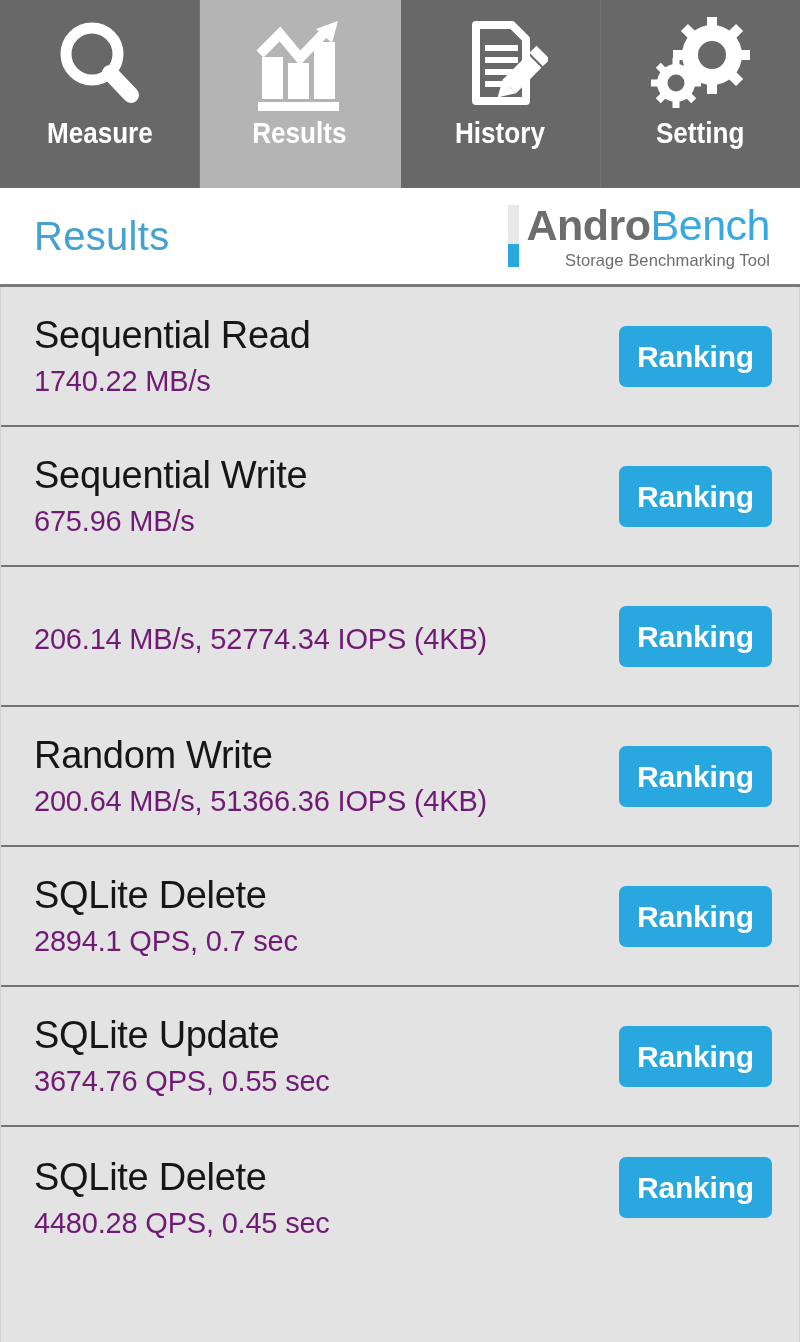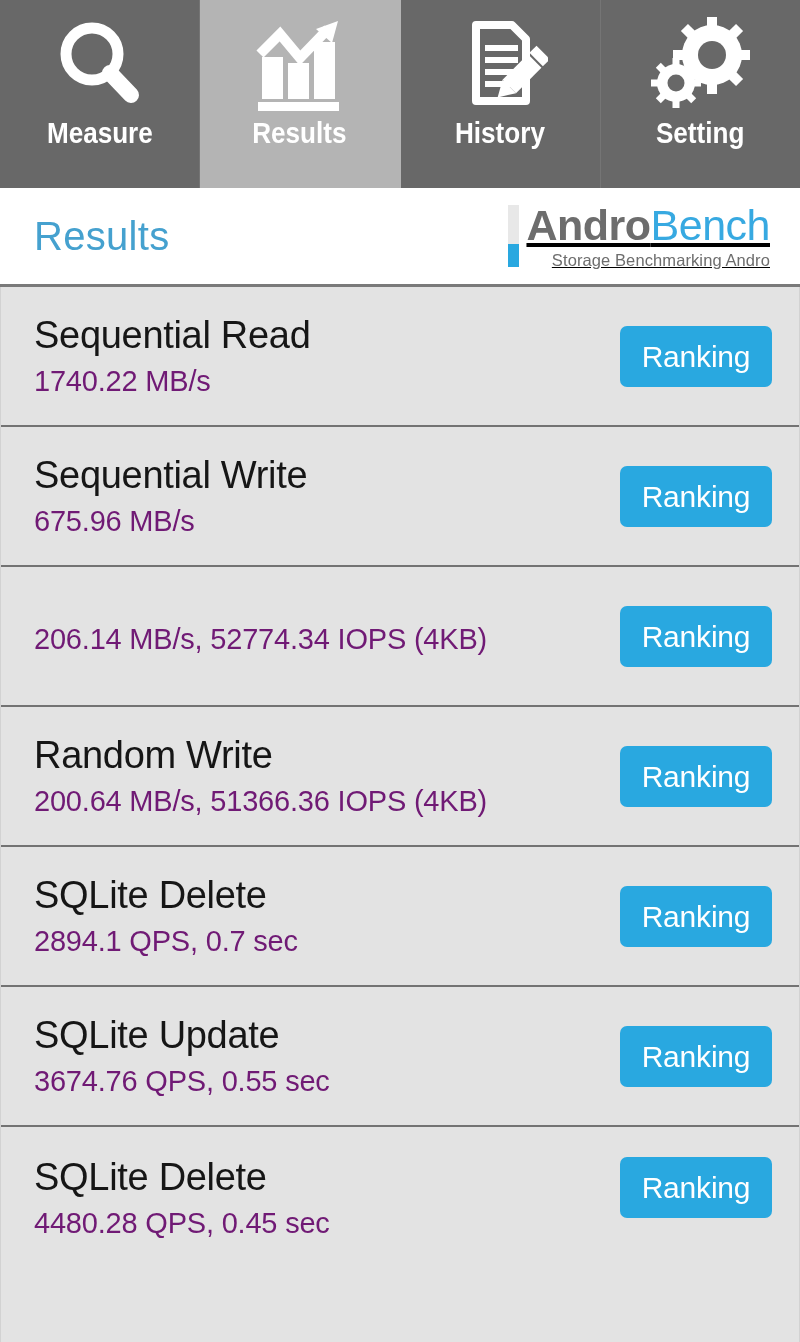--- a/index.html
+++ b/index.html
@@ -89,7 +89,6 @@
     display: flex;
     align-items: flex-start;
     margin-top: 2px;
-    text-decoration: underline;
   }
   .logo-bar {
     width: 11px;

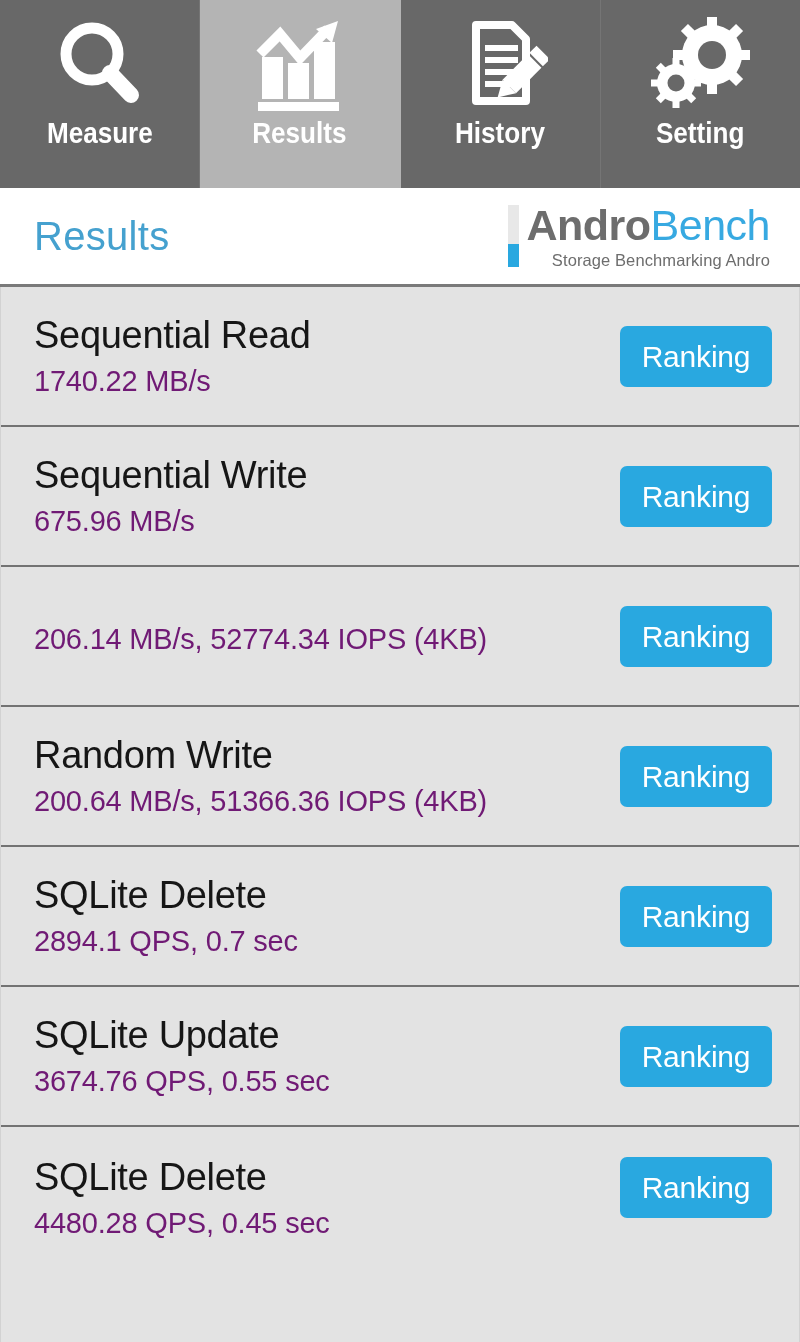--- a/index.html
+++ b/index.html
@@ -286,7 +286,7 @@
       </div>
       <div class="logo-text">
         <div class="logo-wordmark"><span class="logo-andro">Andro</span><span class="logo-bench">Bench</span></div>
-        <div class="logo-tagline">Storage Benchmarking Andro</div>
+        <div class="logo-tagline">Storage Benchmarking Tool</div>
       </div>
     </div>
   </div>

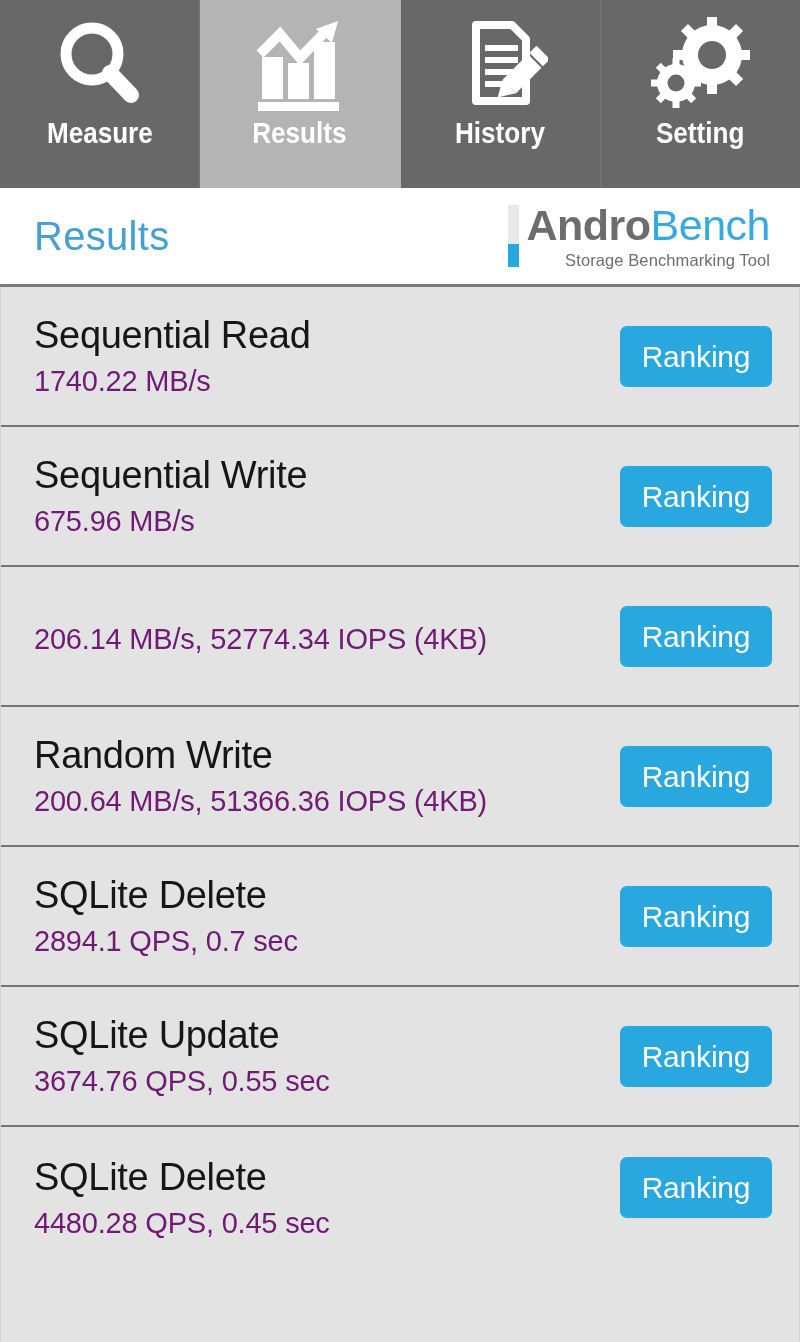--- a/index.html
+++ b/index.html
@@ -174,7 +174,7 @@
     background: #29a8e0;
     color: #ffffff;
     font-size: 30px;
-    font-weight: normal;
+    font-weight: bold;
     border: none;
     border-radius: 7px;
     padding: 0 18px;

